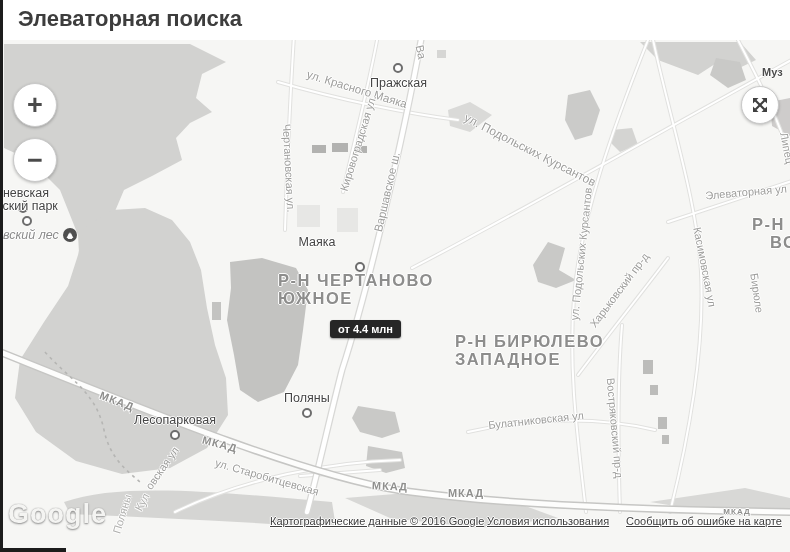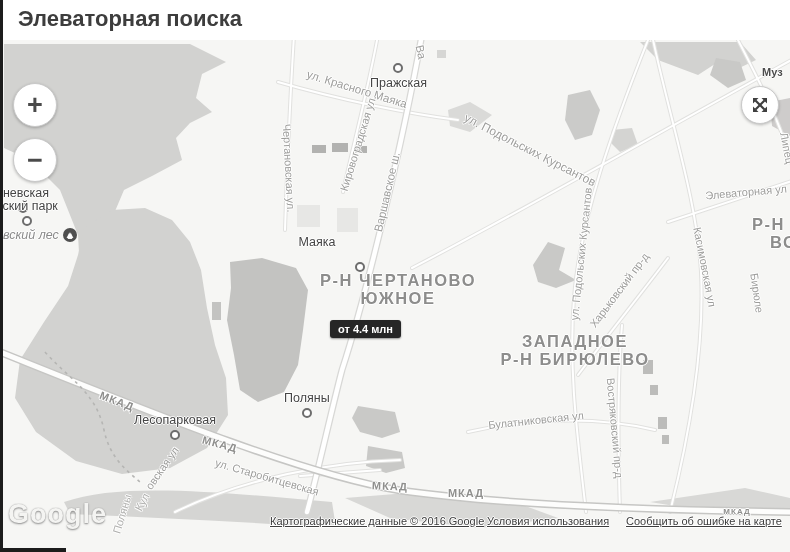--- a/index.html
+++ b/index.html
@@ -15,7 +15,7 @@
   .slabel{position:absolute;white-space:nowrap;color:#9d9d9b;font-size:11px;}
   .mkadlabel{position:absolute;white-space:nowrap;color:#8f8f8d;font-size:11px;font-weight:bold;letter-spacing:1px;}
   .district{position:absolute;color:#8d8d8c;font-weight:bold;font-size:16.5px;
-            letter-spacing:1.5px;line-height:1.08;text-align:center;white-space:nowrap;}
+            letter-spacing:1.5px;line-height:1.08;white-space:nowrap;}
   .metro{position:absolute;display:flex;align-items:center;gap:3px;color:#454545;
          font-size:12.5px;white-space:nowrap;flex-direction:column;}
   .ring{display:inline-block;width:10px;height:10px;border:2.5px solid #6d6d6d;border-radius:50%;

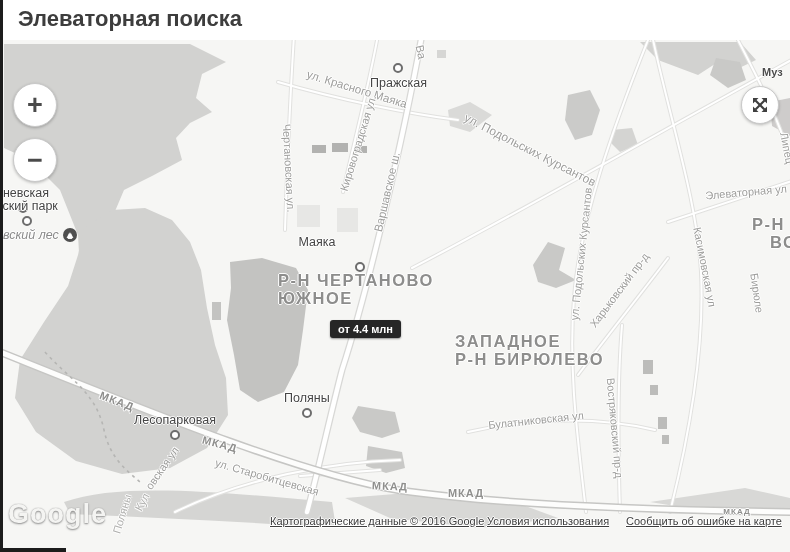--- a/index.html
+++ b/index.html
@@ -159,8 +159,8 @@
       <div>ЮЖНОЕ</div>
     </div>
     <div class="district halo" style="left:455px;top:293px;width:240px;">
+      <div>Р-Н БИРЮЛЕВО</div>
       <div>ЗАПАДНОЕ</div>
-      <div>Р-Н БИРЮЛЕВО</div>
     </div>
     <div class="district halo" style="left:752px;top:176px;width:80px;text-align:left;">
       <div>Р-Н</div>

